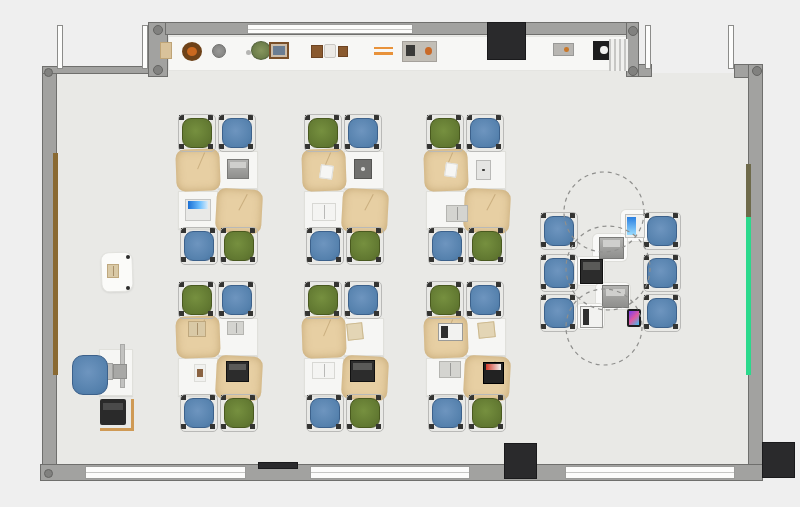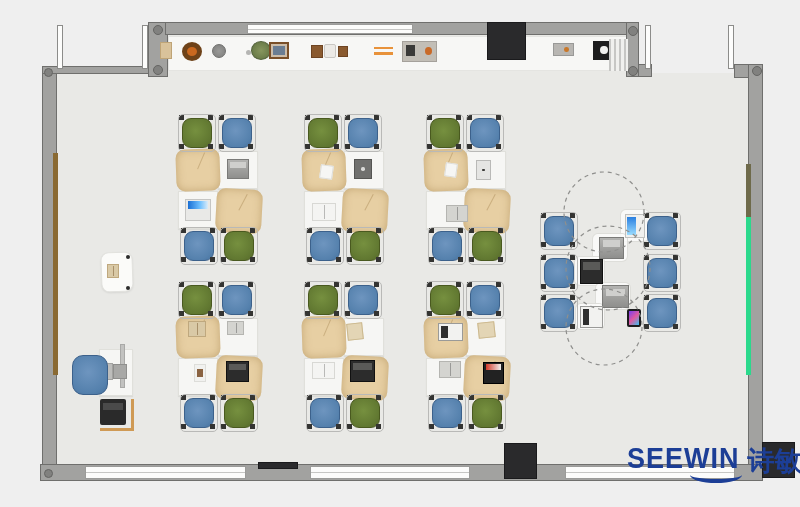--- a/index.html
+++ b/index.html
@@ -239,11 +239,6 @@
     <div class="p lline-v" style="left: 131px; top: 399px; width: 3px; height: 32px;"></div>
     <div class="p lline-h" style="left: 100px; top: 428px; width: 34px; height: 3px;"></div>
     <div class="p printer" style="left: 100px; top: 399px; width: 26px; height: 26px;"></div>
-    <div id="logo" style="color: rgb(28, 62, 150);">
-    <span class="wordmark">SEEWIN</span>
-    <span class="cjk">诗敏</span>
-    <span class="smile"></span>
-  </div>
 <svg id="dash-svg" width="800" height="507">
       <circle cx="604" cy="212" r="40" fill="none" stroke="#8f8f8d" stroke-width="1.2" stroke-dasharray="4 4"></circle>
       <circle cx="608" cy="268" r="42" fill="none" stroke="#8f8f8d" stroke-width="1.2" stroke-dasharray="4 4"></circle>

